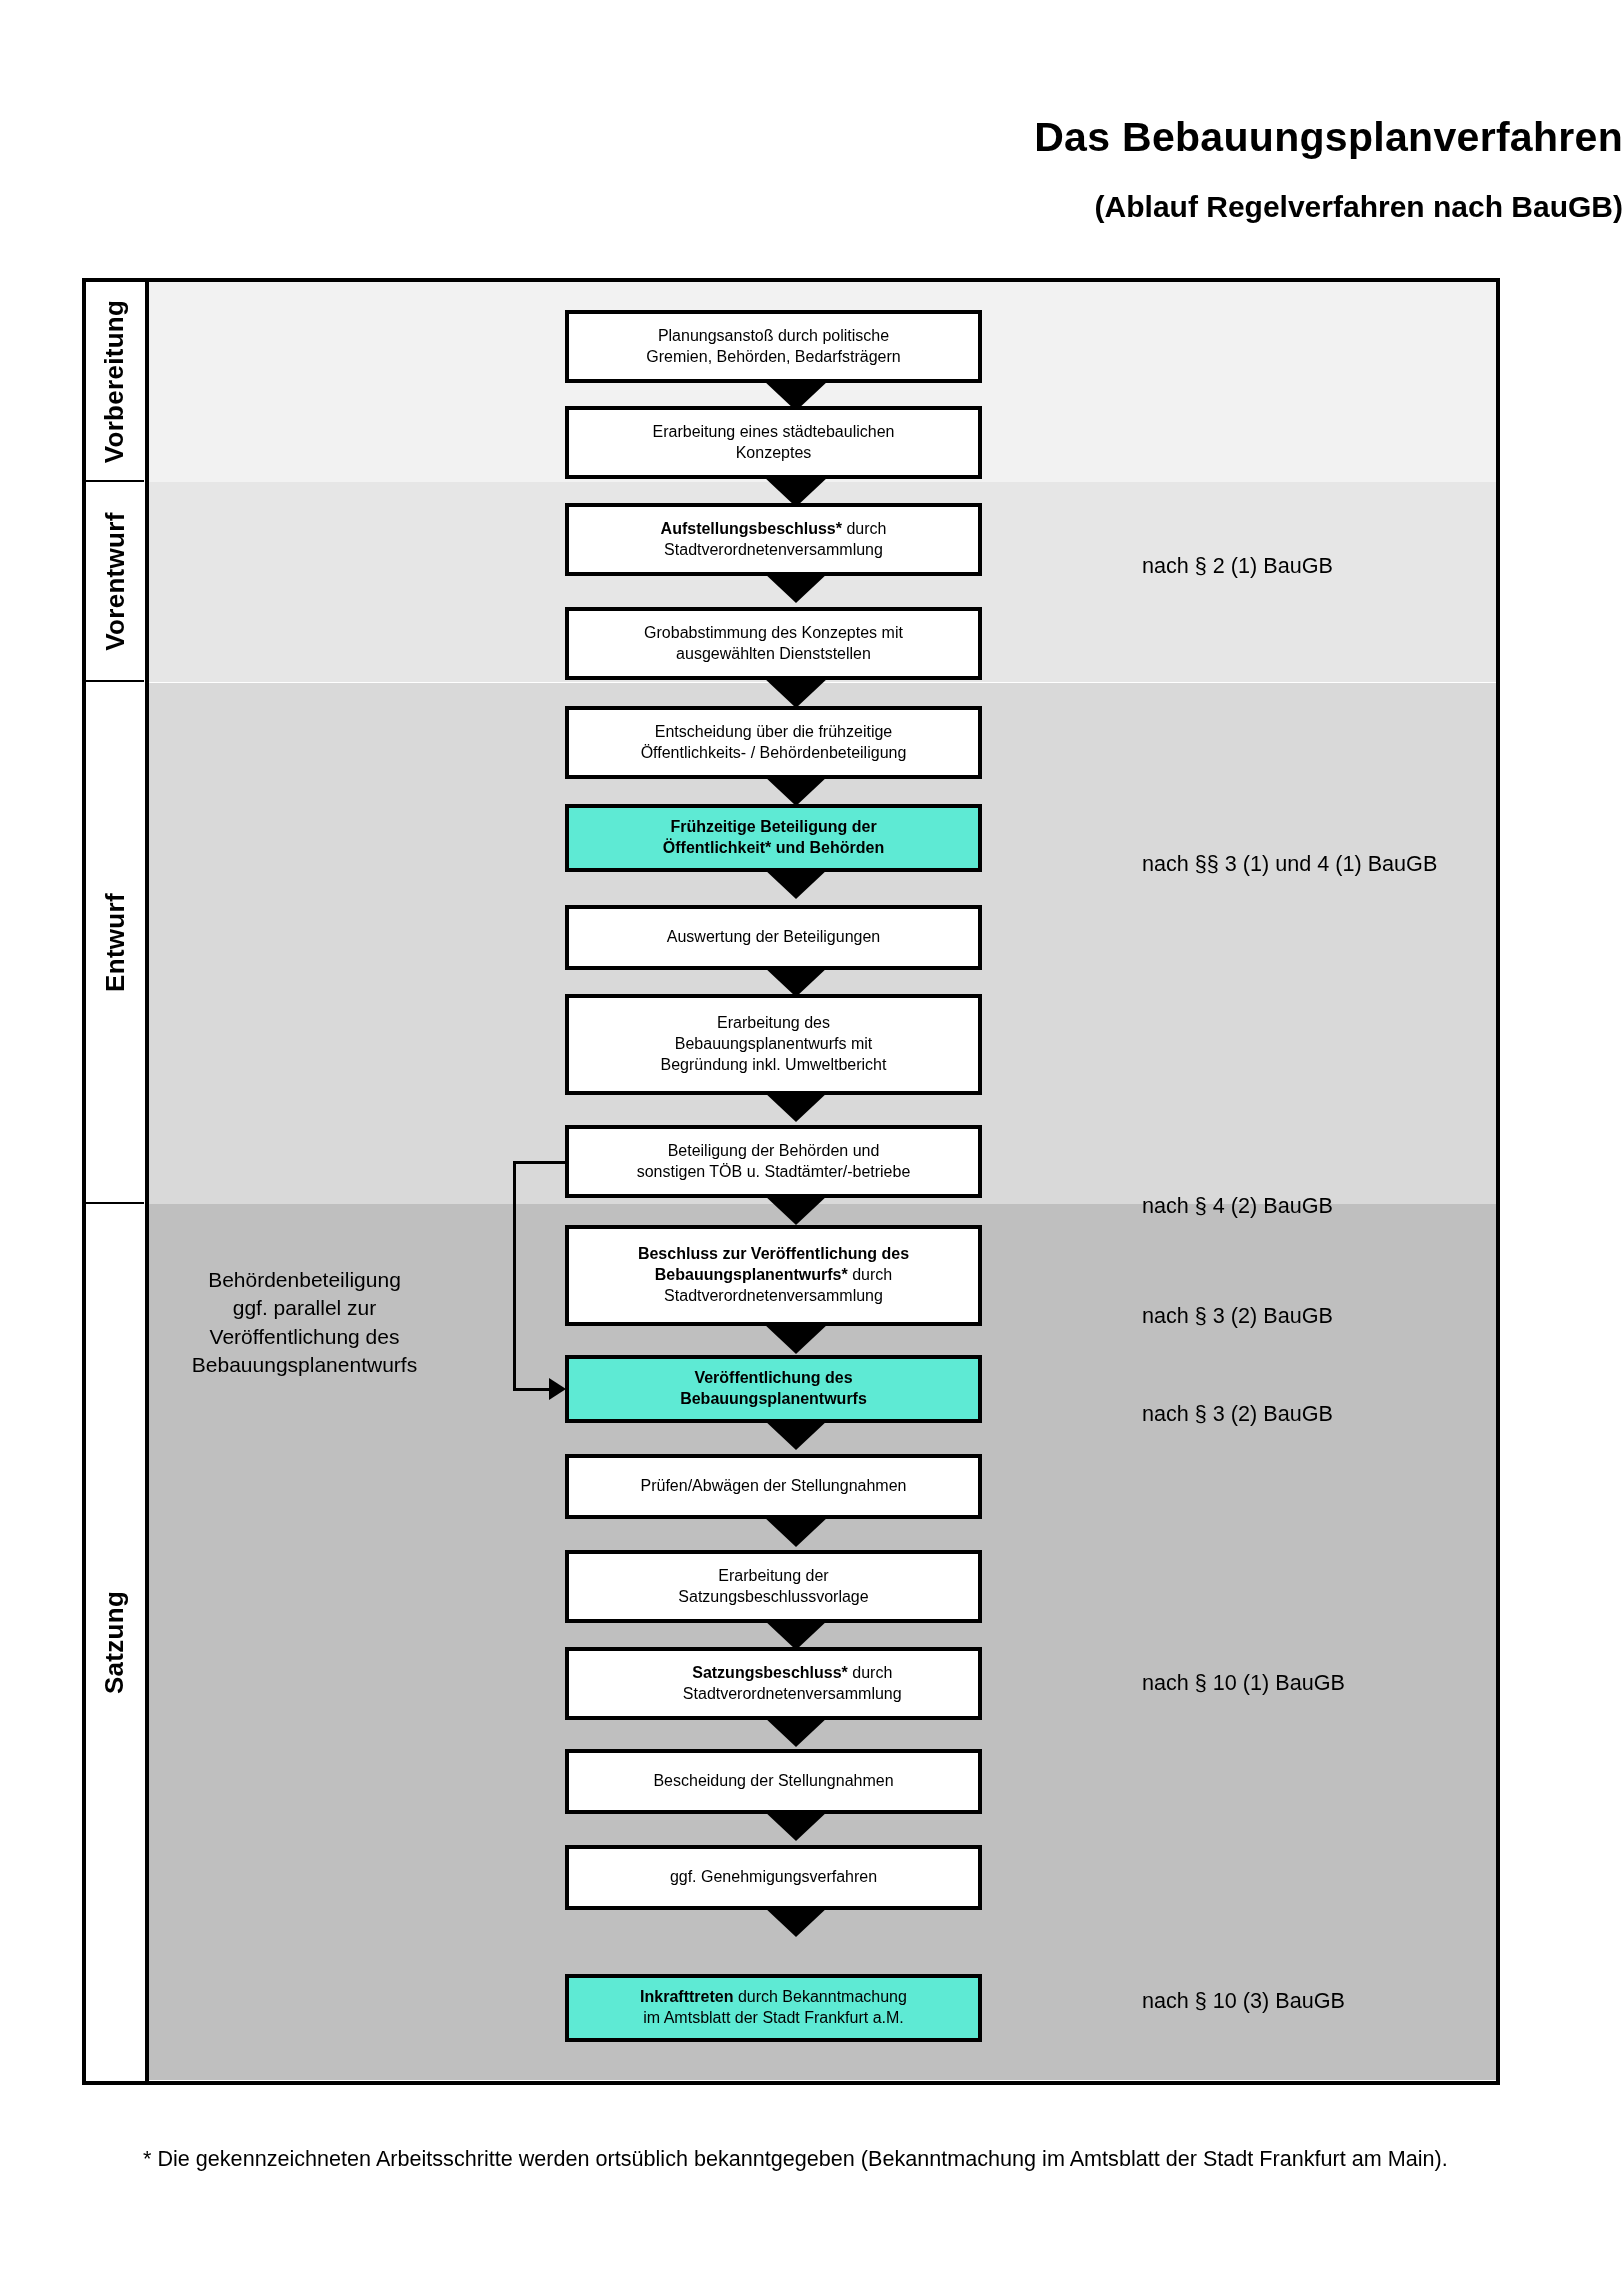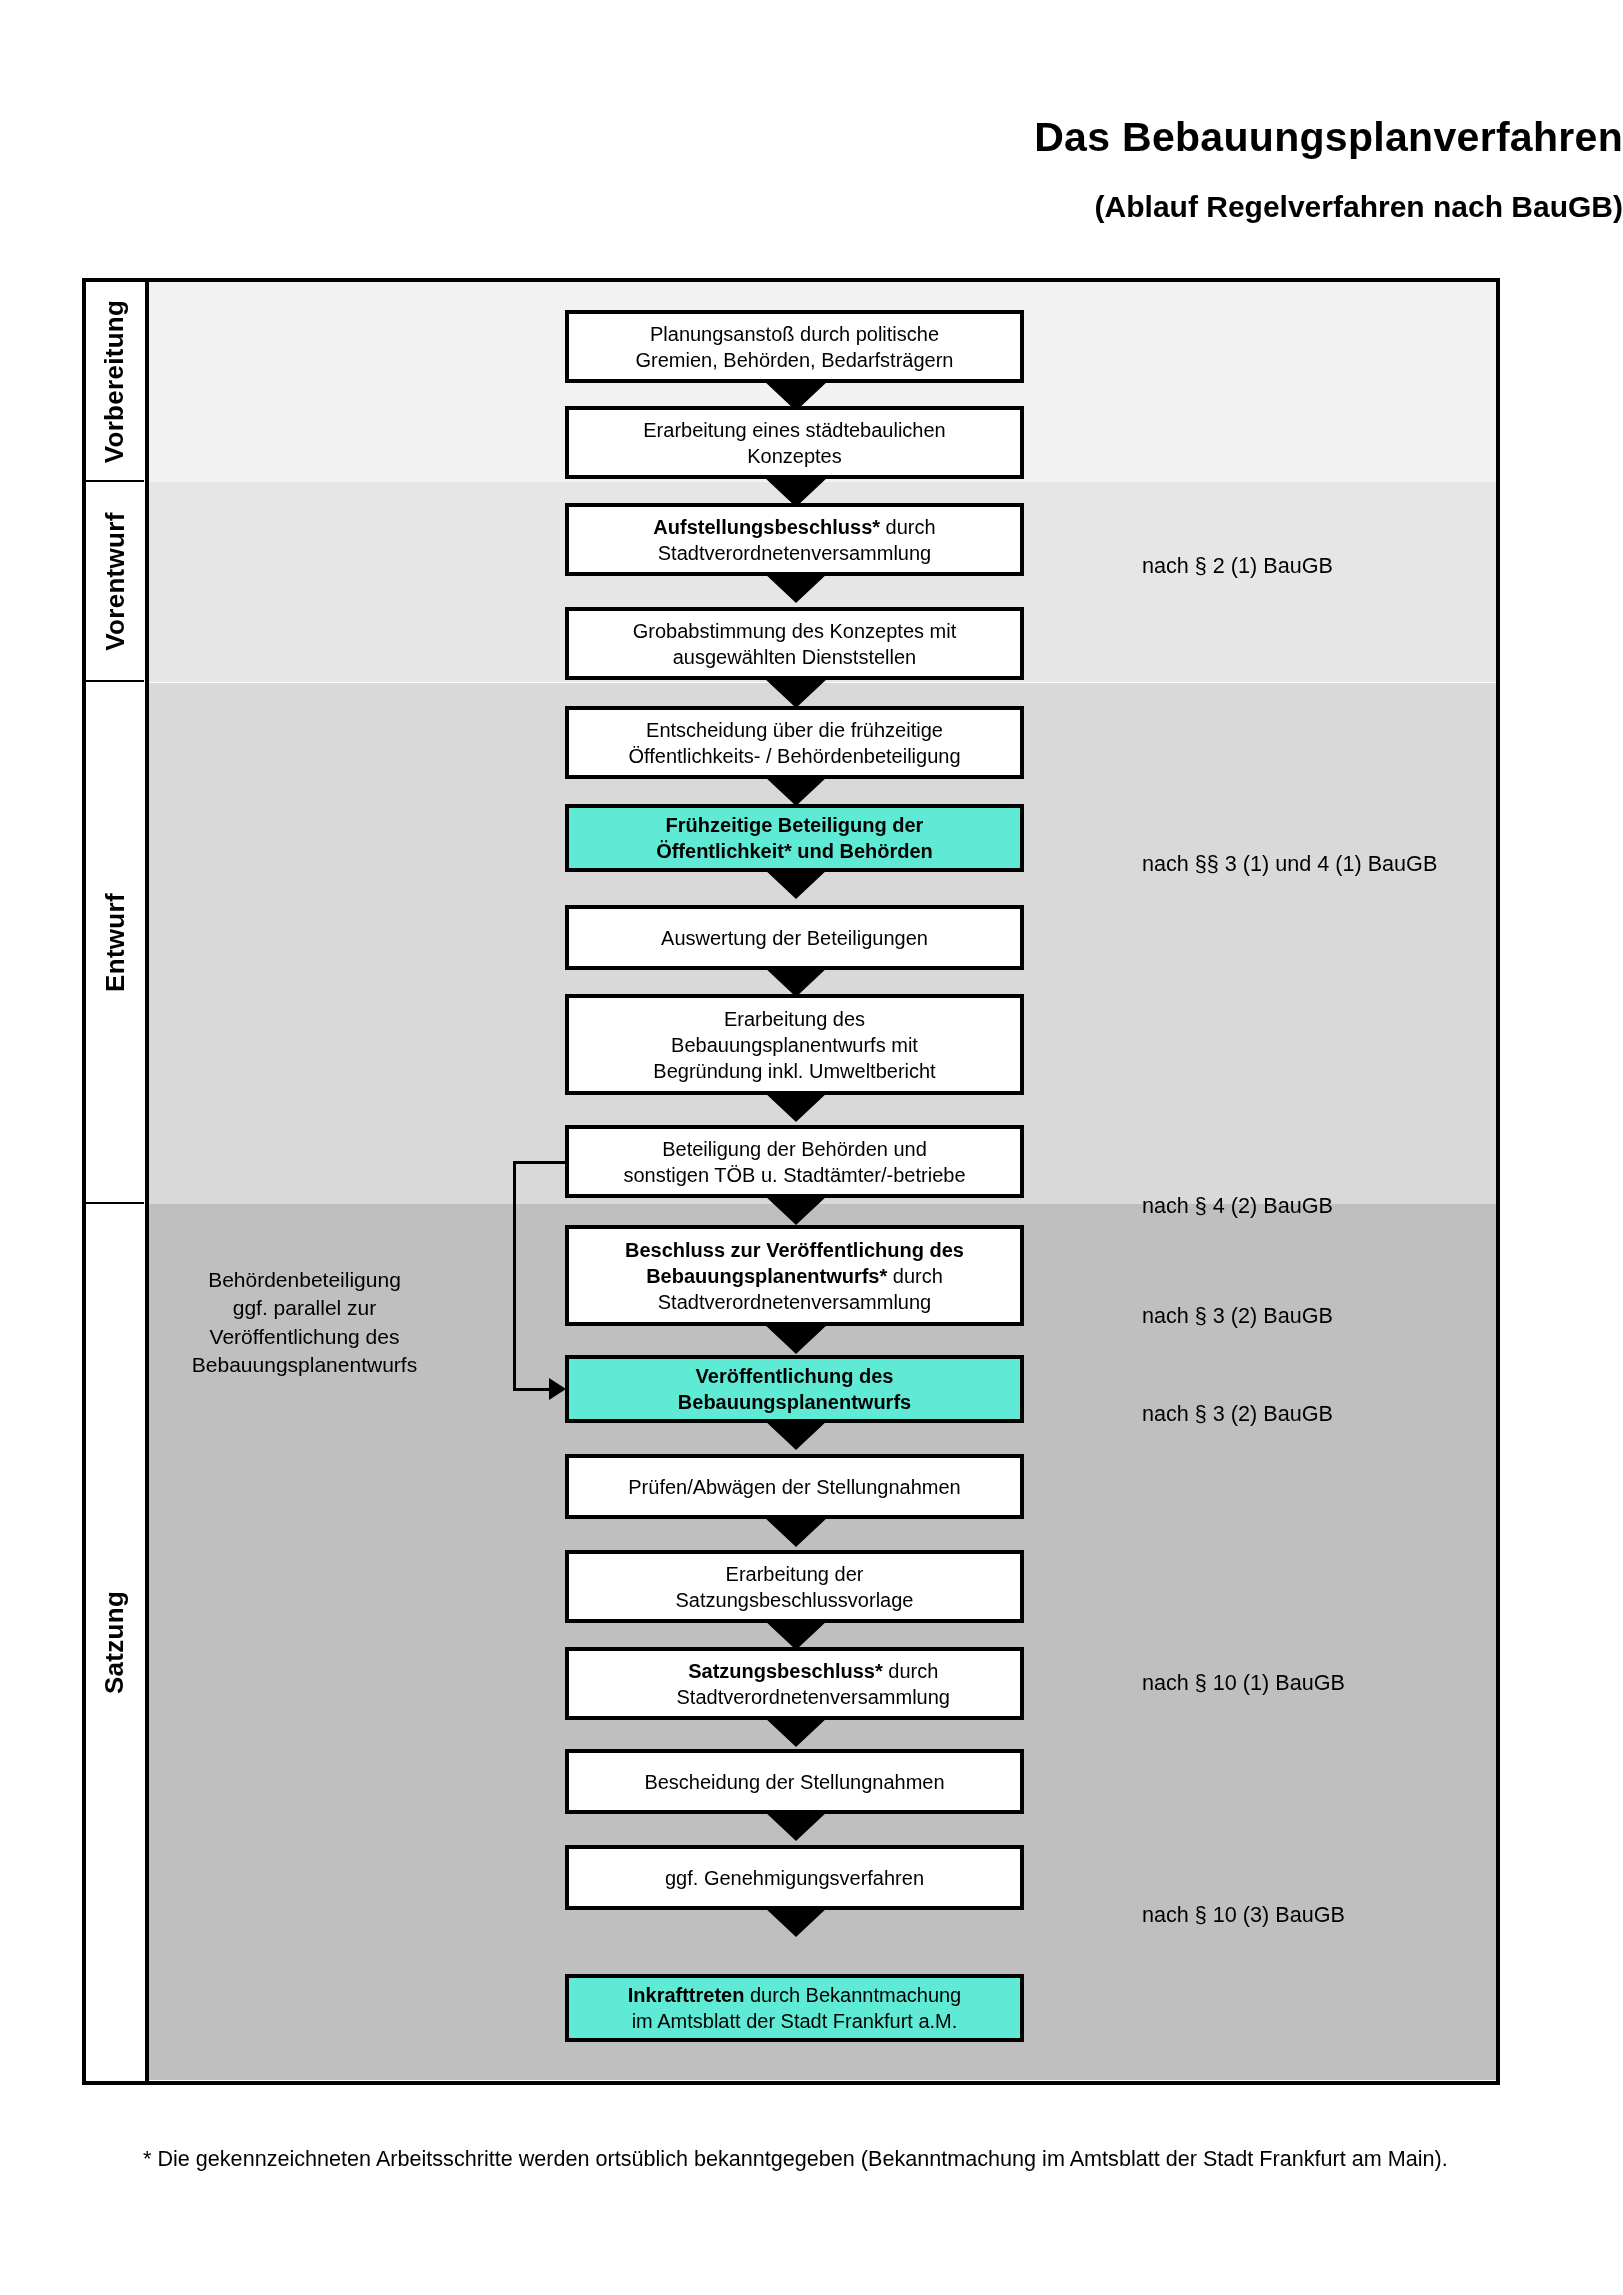--- a/index.html
+++ b/index.html
@@ -94,7 +94,7 @@
   .pbox {
     position: absolute;
     left: 565px;
-    width: 459px;
+    width: 417px;
     box-sizing: border-box;
     border: 4.6px solid #000000;
     background: #ffffff;
@@ -102,7 +102,7 @@
     align-items: center;
     justify-content: center;
     text-align: center;
-    font-size: 20px;
+    font-size: 16px;
     line-height: 1.30;
     padding: 1.3px 6.5px;
   }

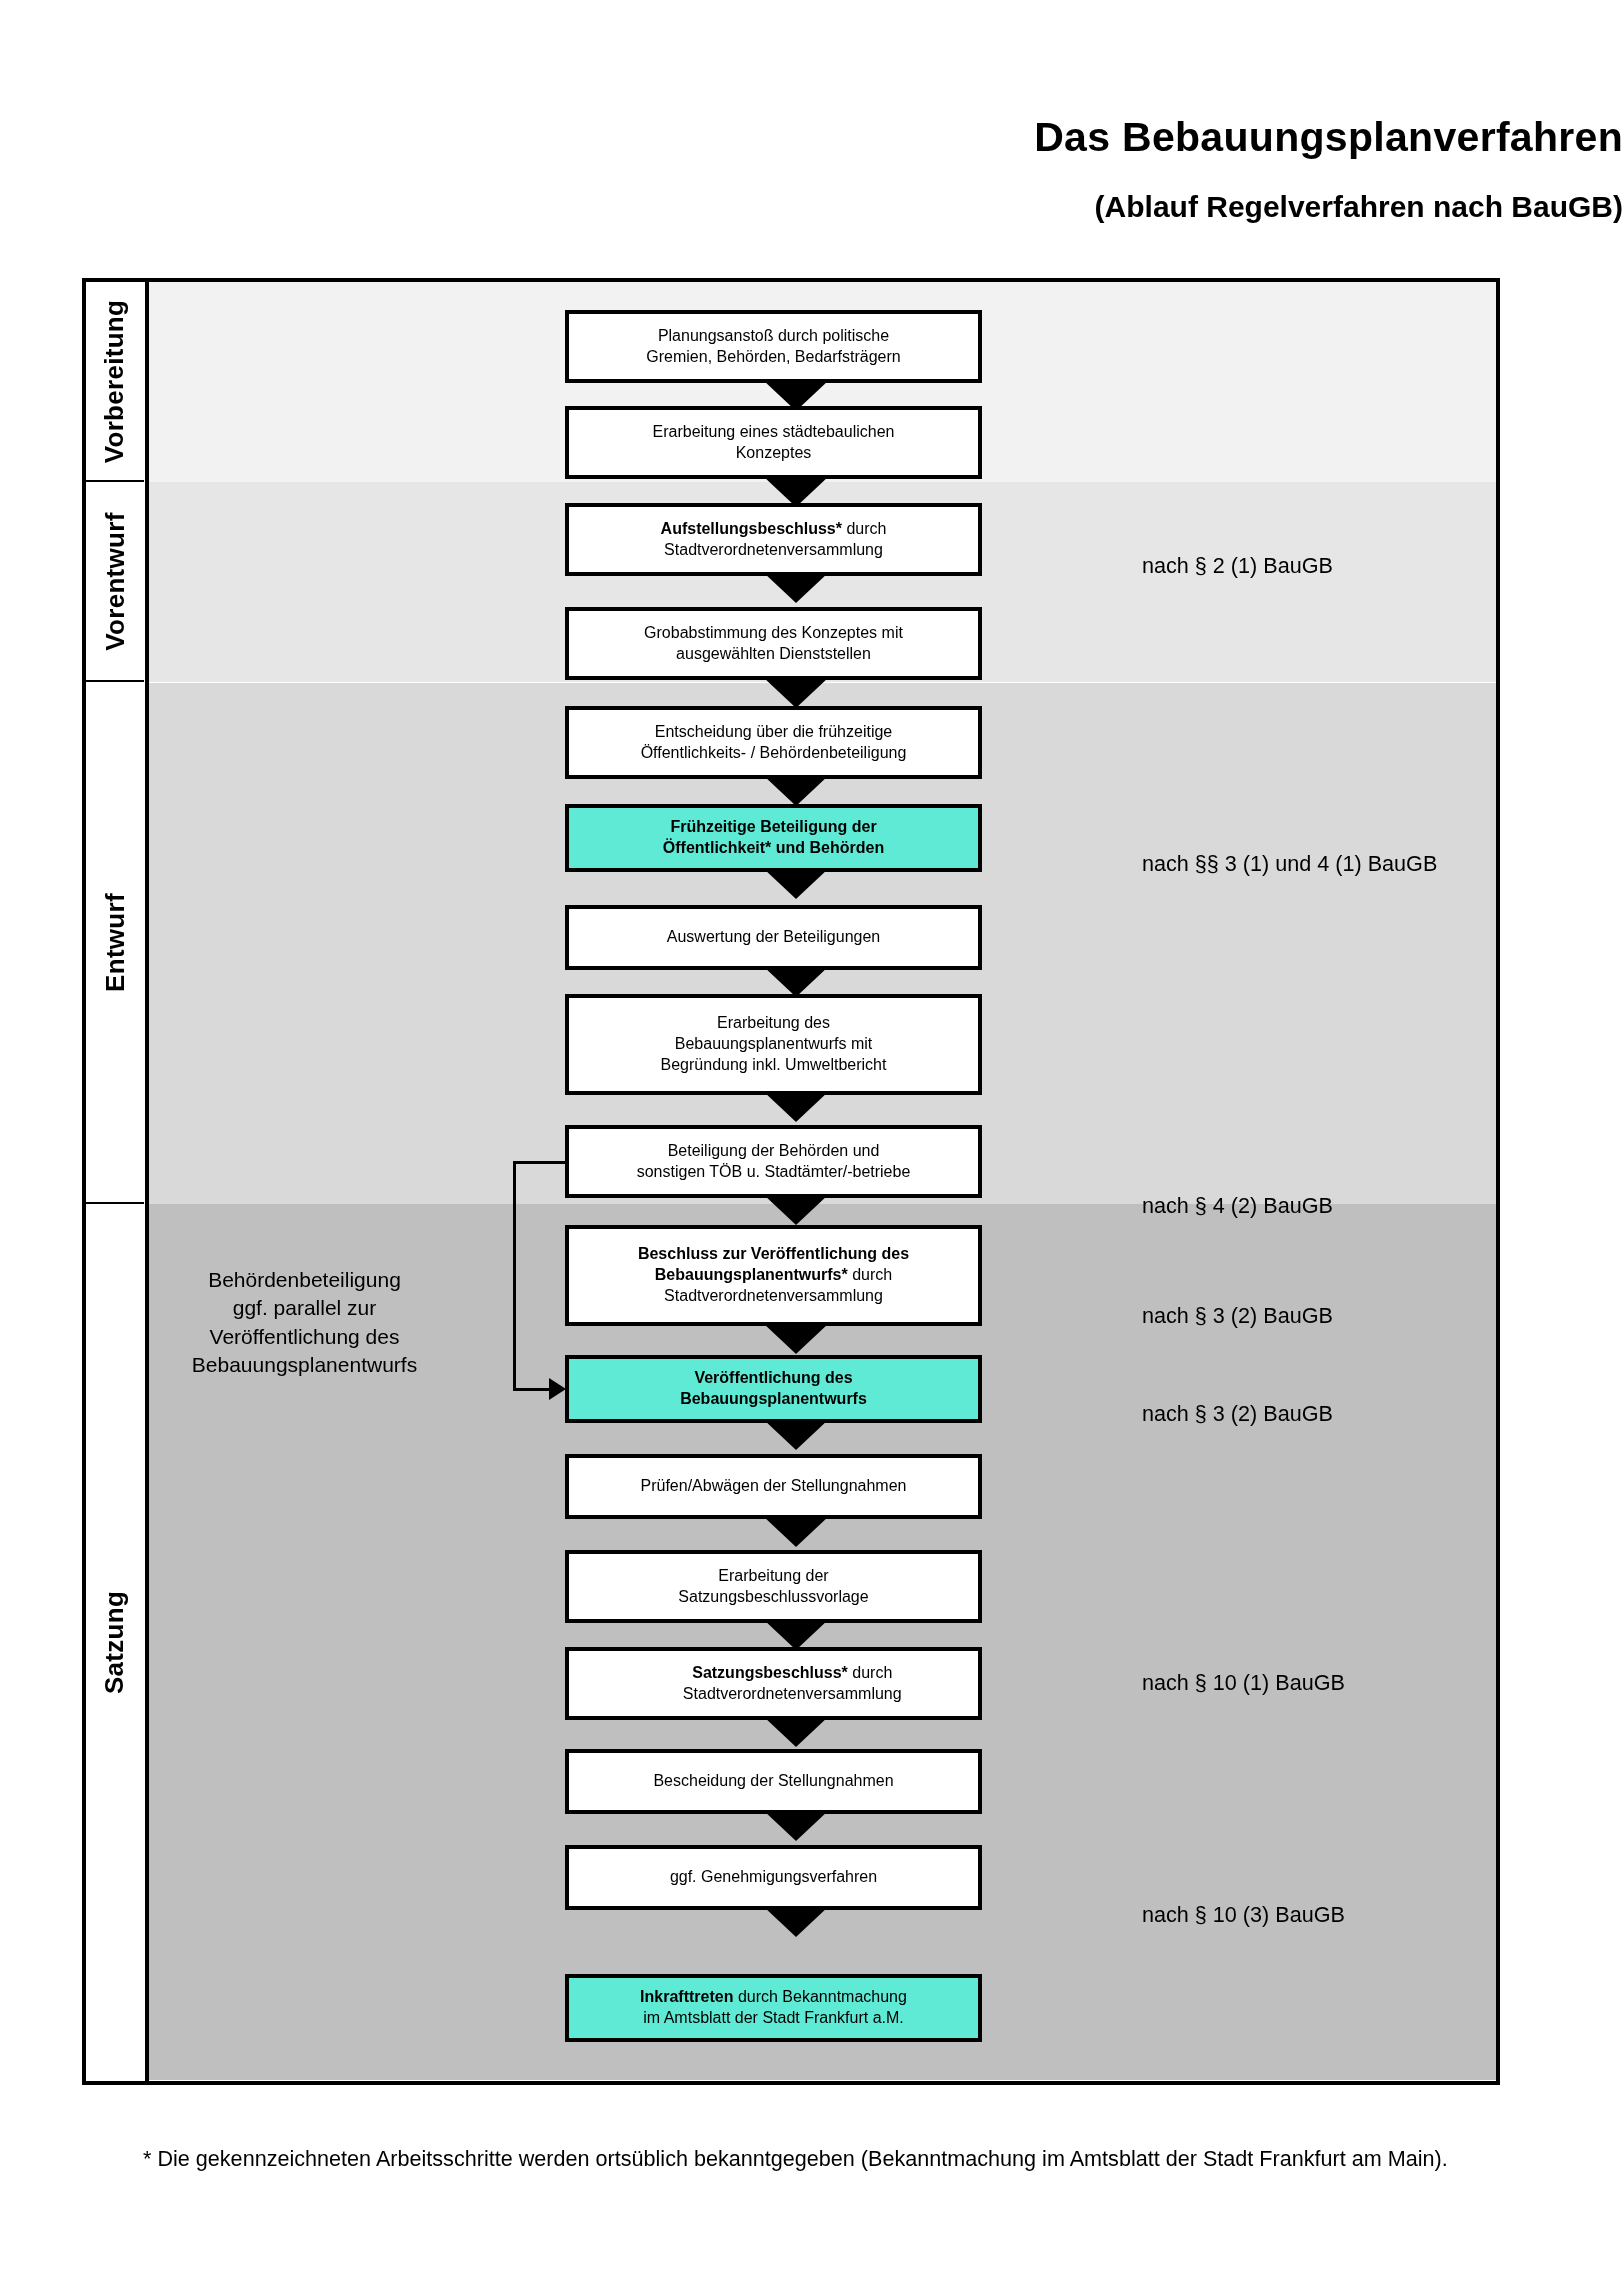--- a/index.html
+++ b/index.html
@@ -351,7 +351,7 @@
 <div class="legal" style="top:1303px;">nach § 3 (2) BauGB</div>
 <div class="legal" style="top:1401px;">nach § 3 (2) BauGB</div>
 <div class="legal" style="top:1670px;">nach § 10 (1) BauGB</div>
-<div class="legal" style="top:1902px;">nach § 10 (3) BauGB</div>
+<div class="legal" style="top:1988px;">nach § 10 (3) BauGB</div>
 
 <div class="footnote">* Die gekennzeichneten Arbeitsschritte werden ortsüblich bekanntgegeben (Bekanntmachung im Amtsblatt  der Stadt Frankfurt am Main).</div>
 

